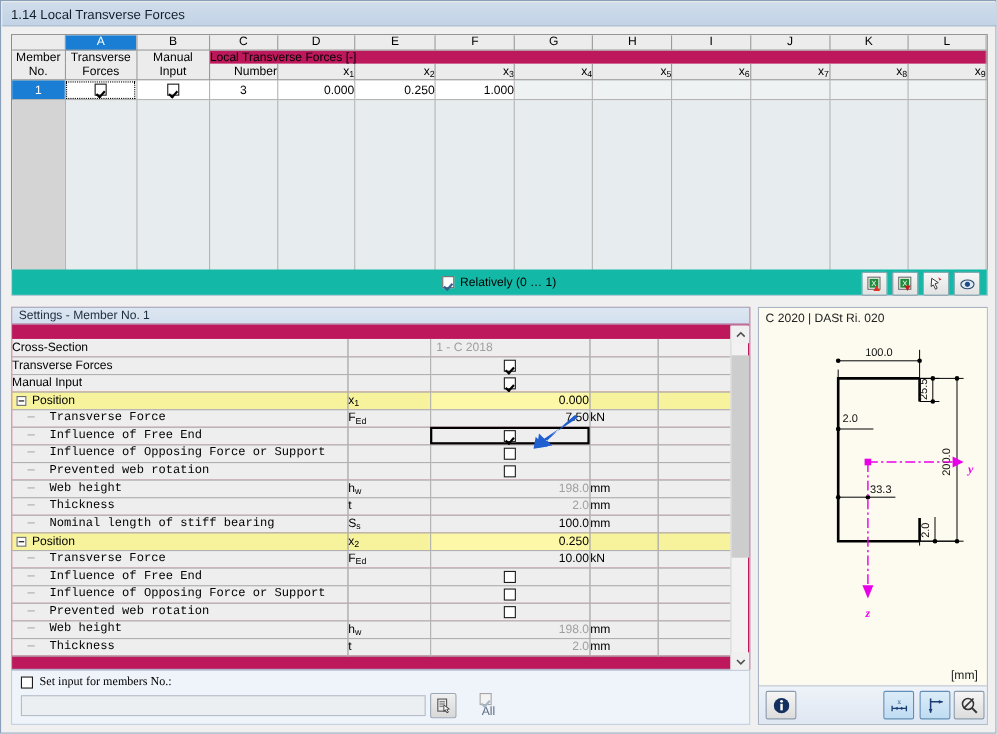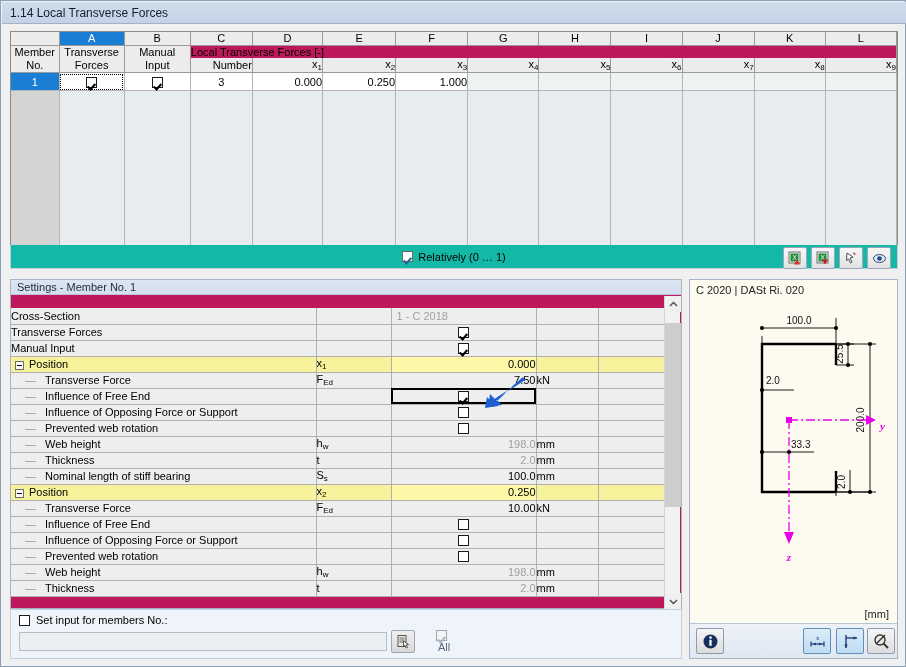--- a/index.html
+++ b/index.html
@@ -120,7 +120,7 @@
     background:#eeeeee;box-sizing:border-box;
   }
   td.lbl{padding-left:14px;}
-  td.lbl.ind{padding-left:34px;}
+  td.lbl.ind{padding-left:34px;font-family:Liberation Mono, monospace;}
   td.sym{padding-left:5px;}
   td.val{text-align:right;padding-right:5px;background:#fff;}
   td.val.grey{color:#a0a0a0;}

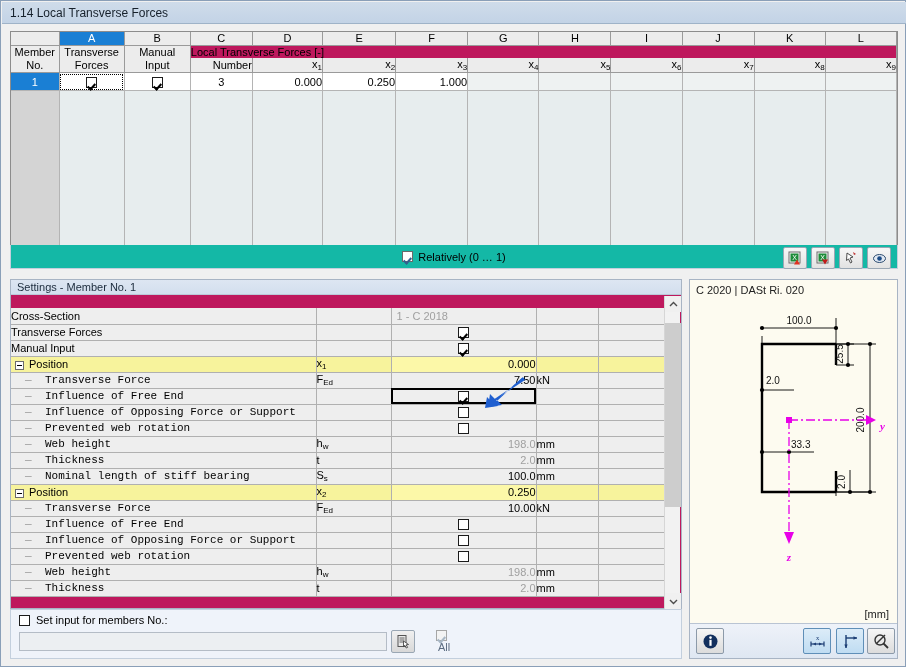--- a/index.html
+++ b/index.html
@@ -158,7 +158,7 @@
     position:absolute;left:9px;top:608px;width:672px;height:50px;
     background:#eff3fa;border:1px solid #c3cfdd;box-sizing:border-box;
   }
-  .bl-row1{display:flex;align-items:center;height:20px;padding-left:8px;}
+  .bl-row1{display:flex;align-items:center;height:20px;padding-left:8px;font-family:Liberation Serif, serif;}
   .bl-row1 .lbl{margin-left:6px;font-size:11px;}
   .bl-row2{display:flex;align-items:center;height:22px;padding-left:8px;}
   .memfield{

